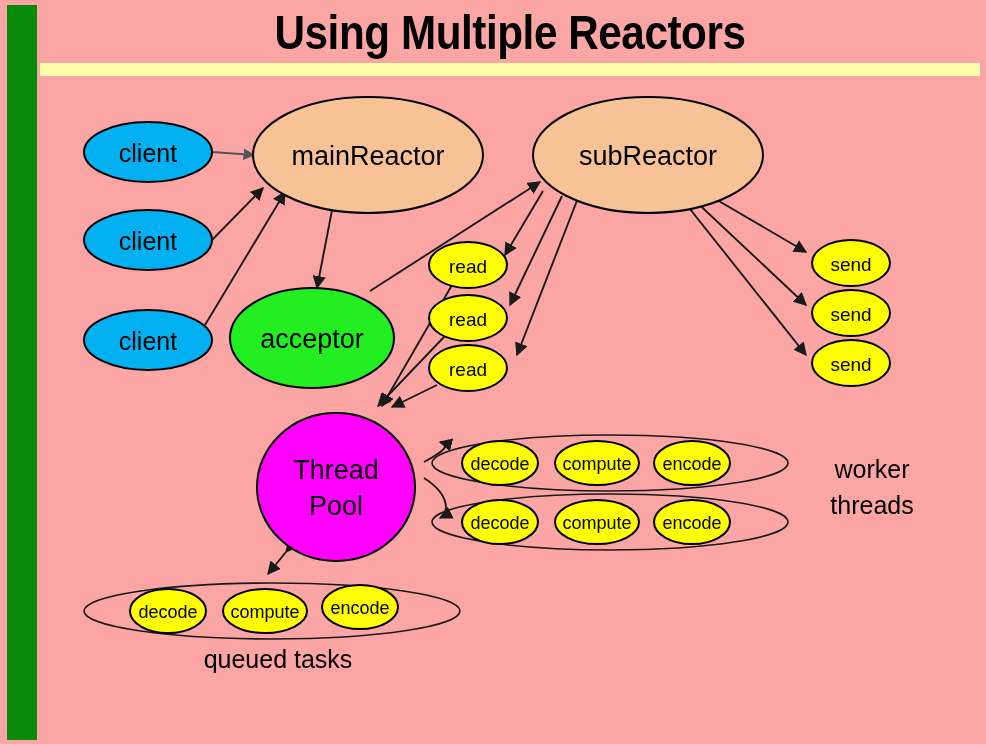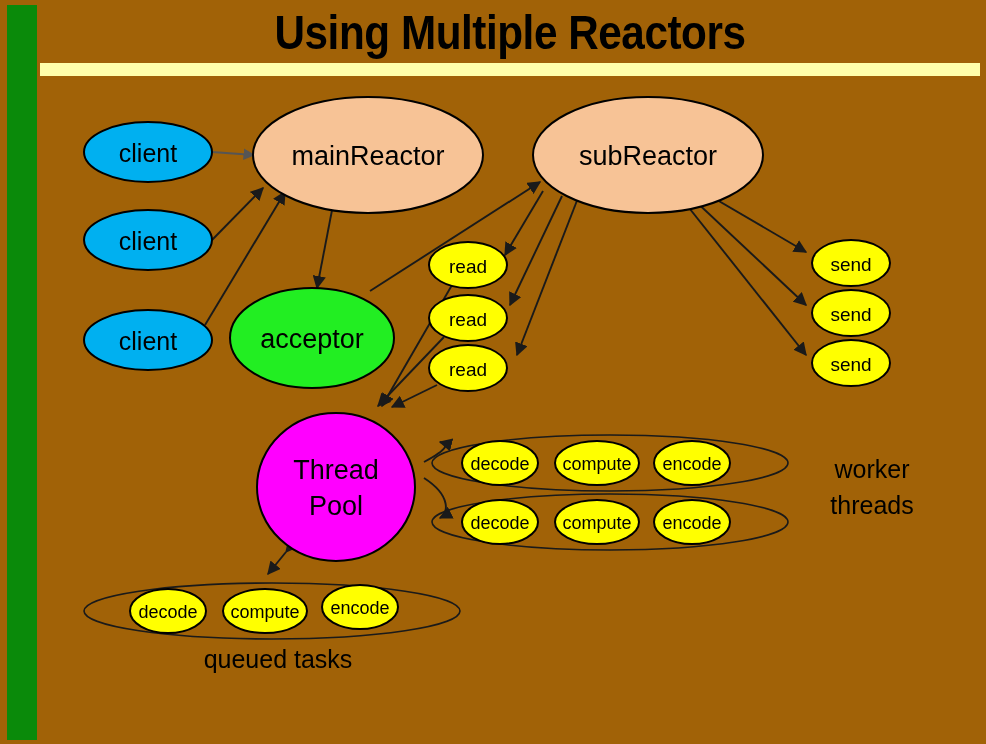--- a/index.html
+++ b/index.html
@@ -15,7 +15,7 @@
     position: relative;
     width: 986px;
     height: 744px;
-    background: #a16207;
+    background: #fca5a5;
     overflow: hidden;
   }
   

